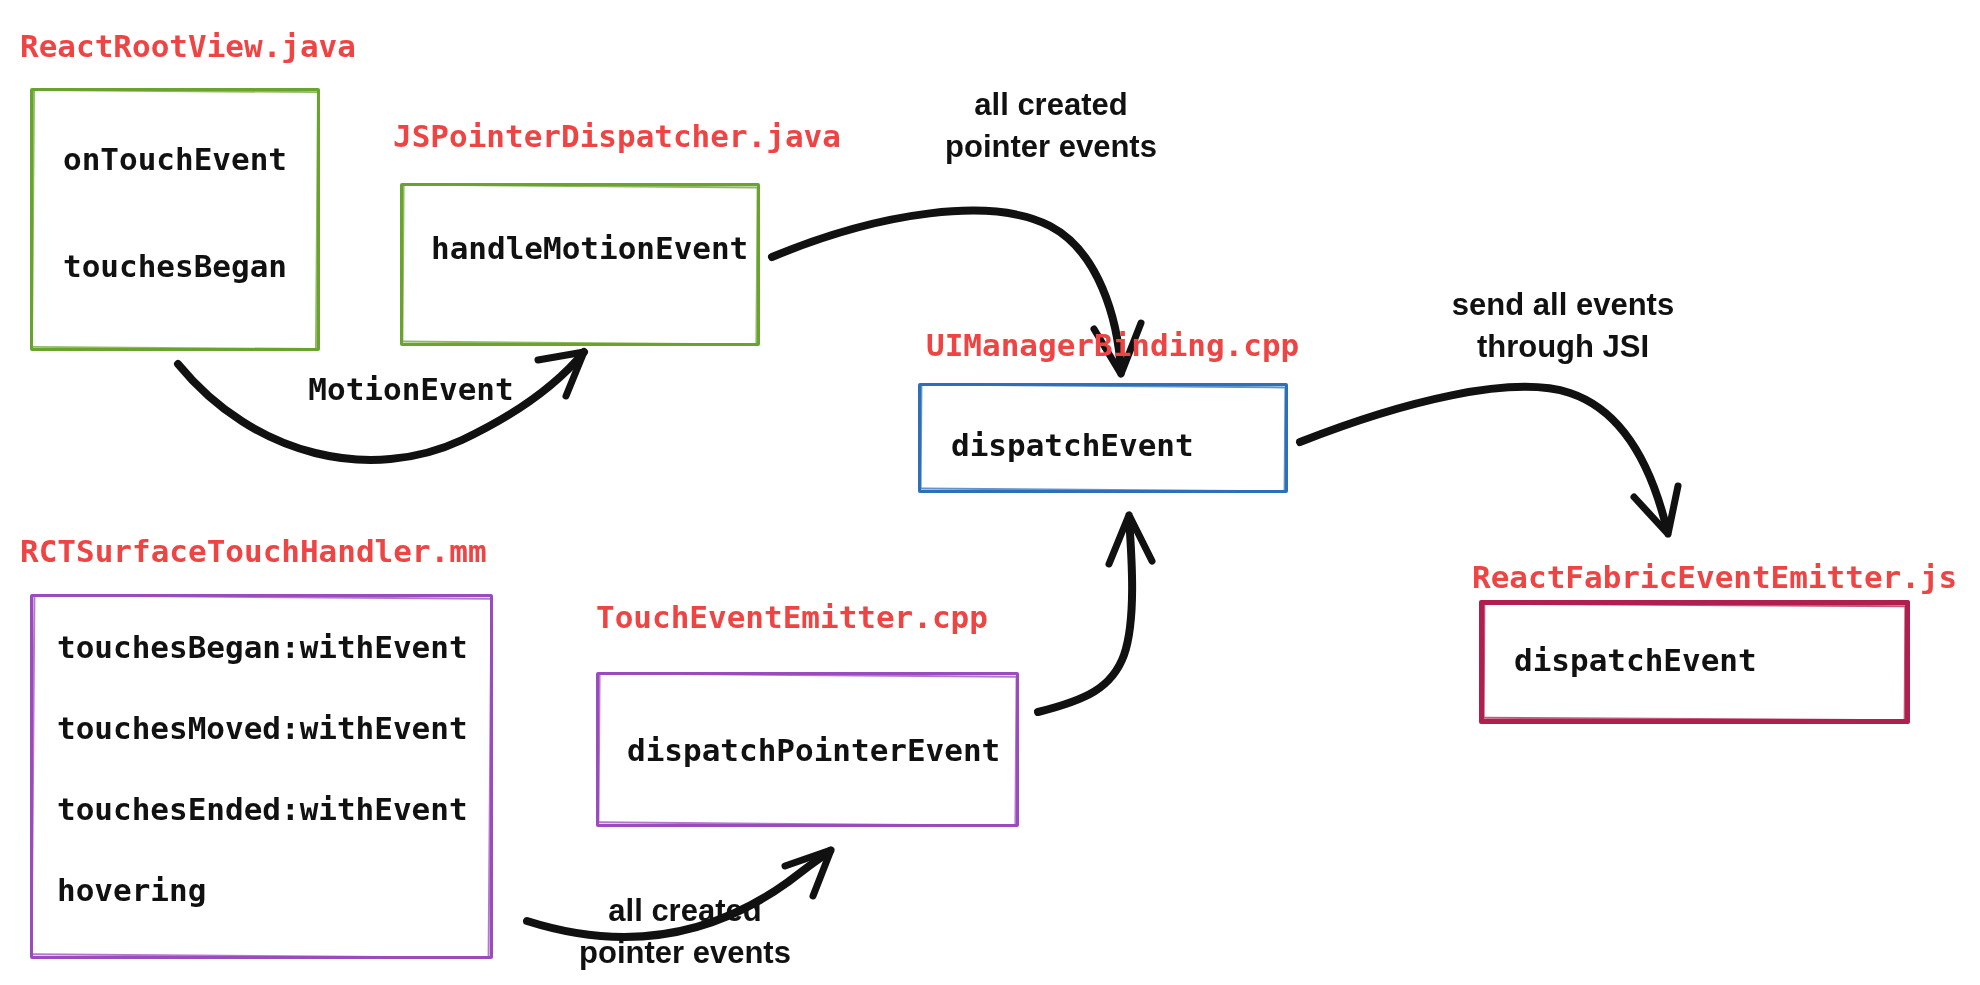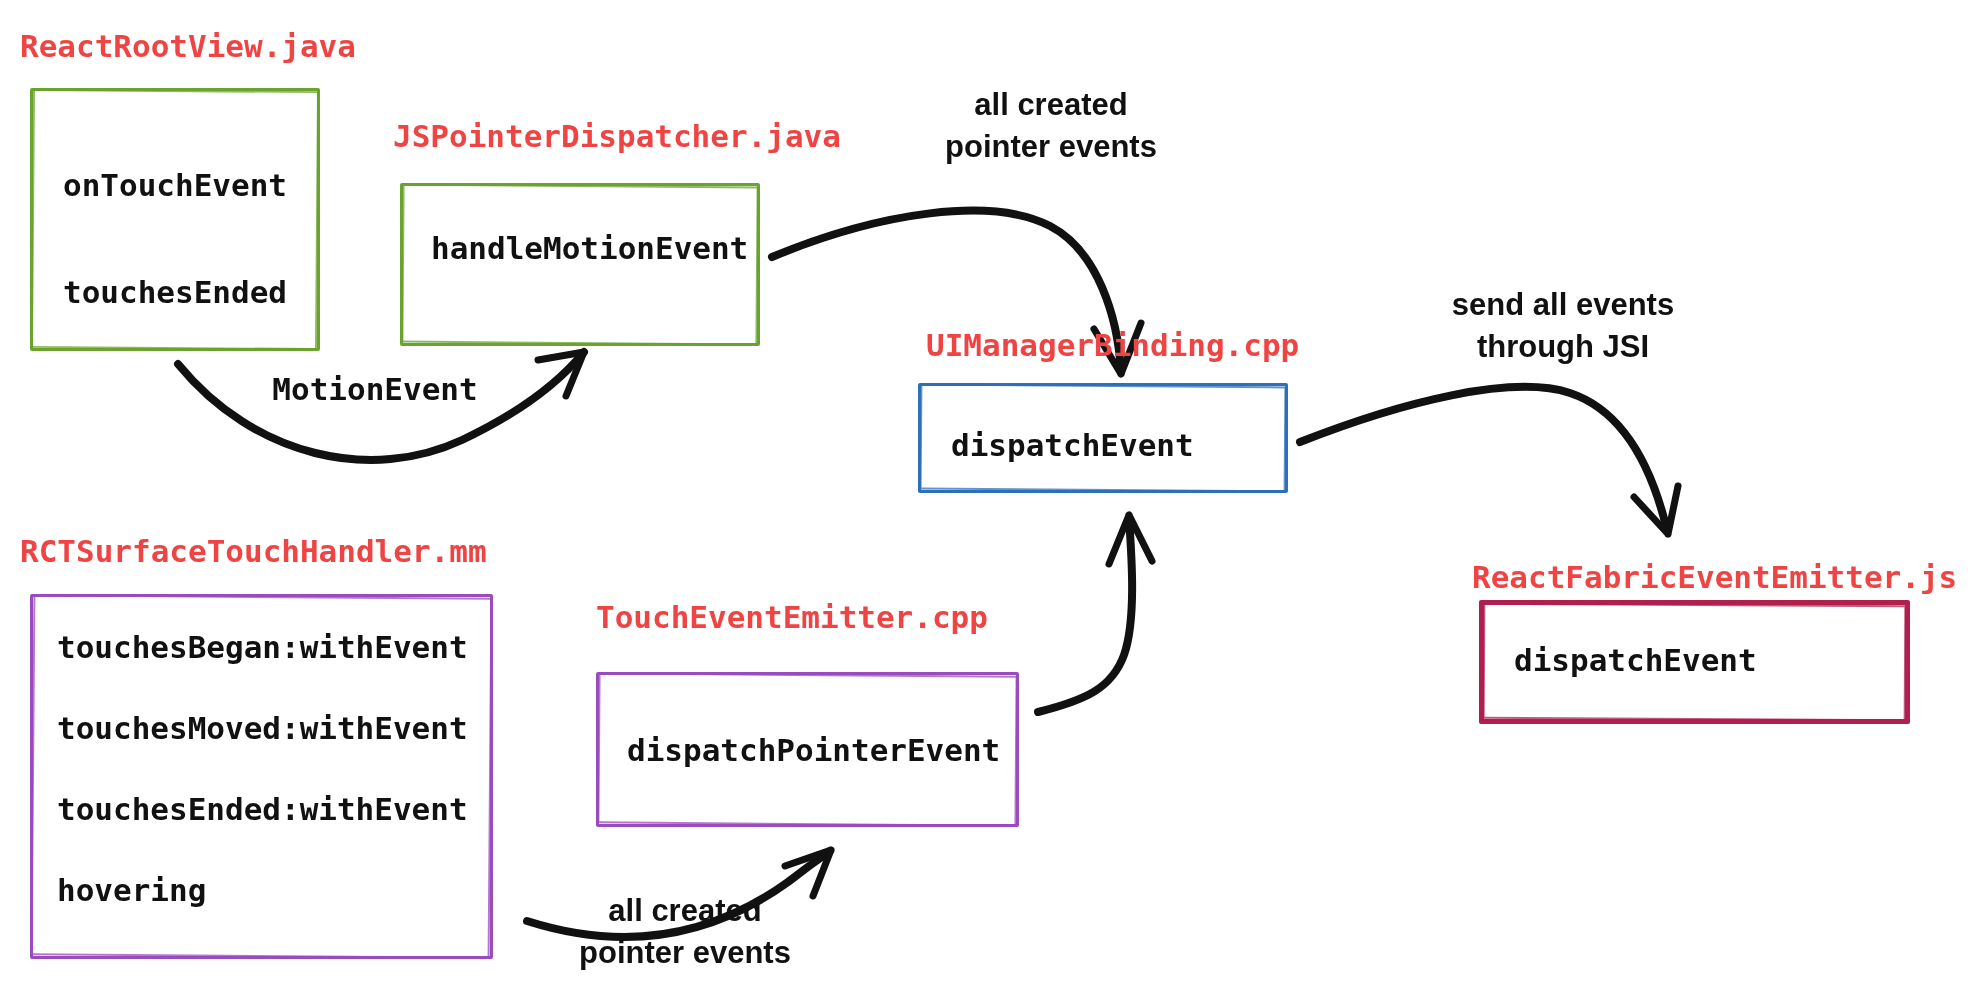--- a/index.html
+++ b/index.html
@@ -101,7 +101,7 @@
   </svg>
 
   <div class="file-label" style="left:20px;top:27px">ReactRootView.java</div>
-  <div class="node-box" style="left: 30px; top: 88px; width: 290px; height: 263px; padding: 75px 0px 0px 30px; gap: 69px; --c: #6aa32e;">
+  <div class="node-box" style="left: 30px; top: 88px; width: 290px; height: 263px; padding: 49px 0px 0px 30px; gap: 69px; --c: #6aa32e;">
     <div class="method">onTouchEvent</div>
     <div class="method">touchesEnded</div>
   </div>

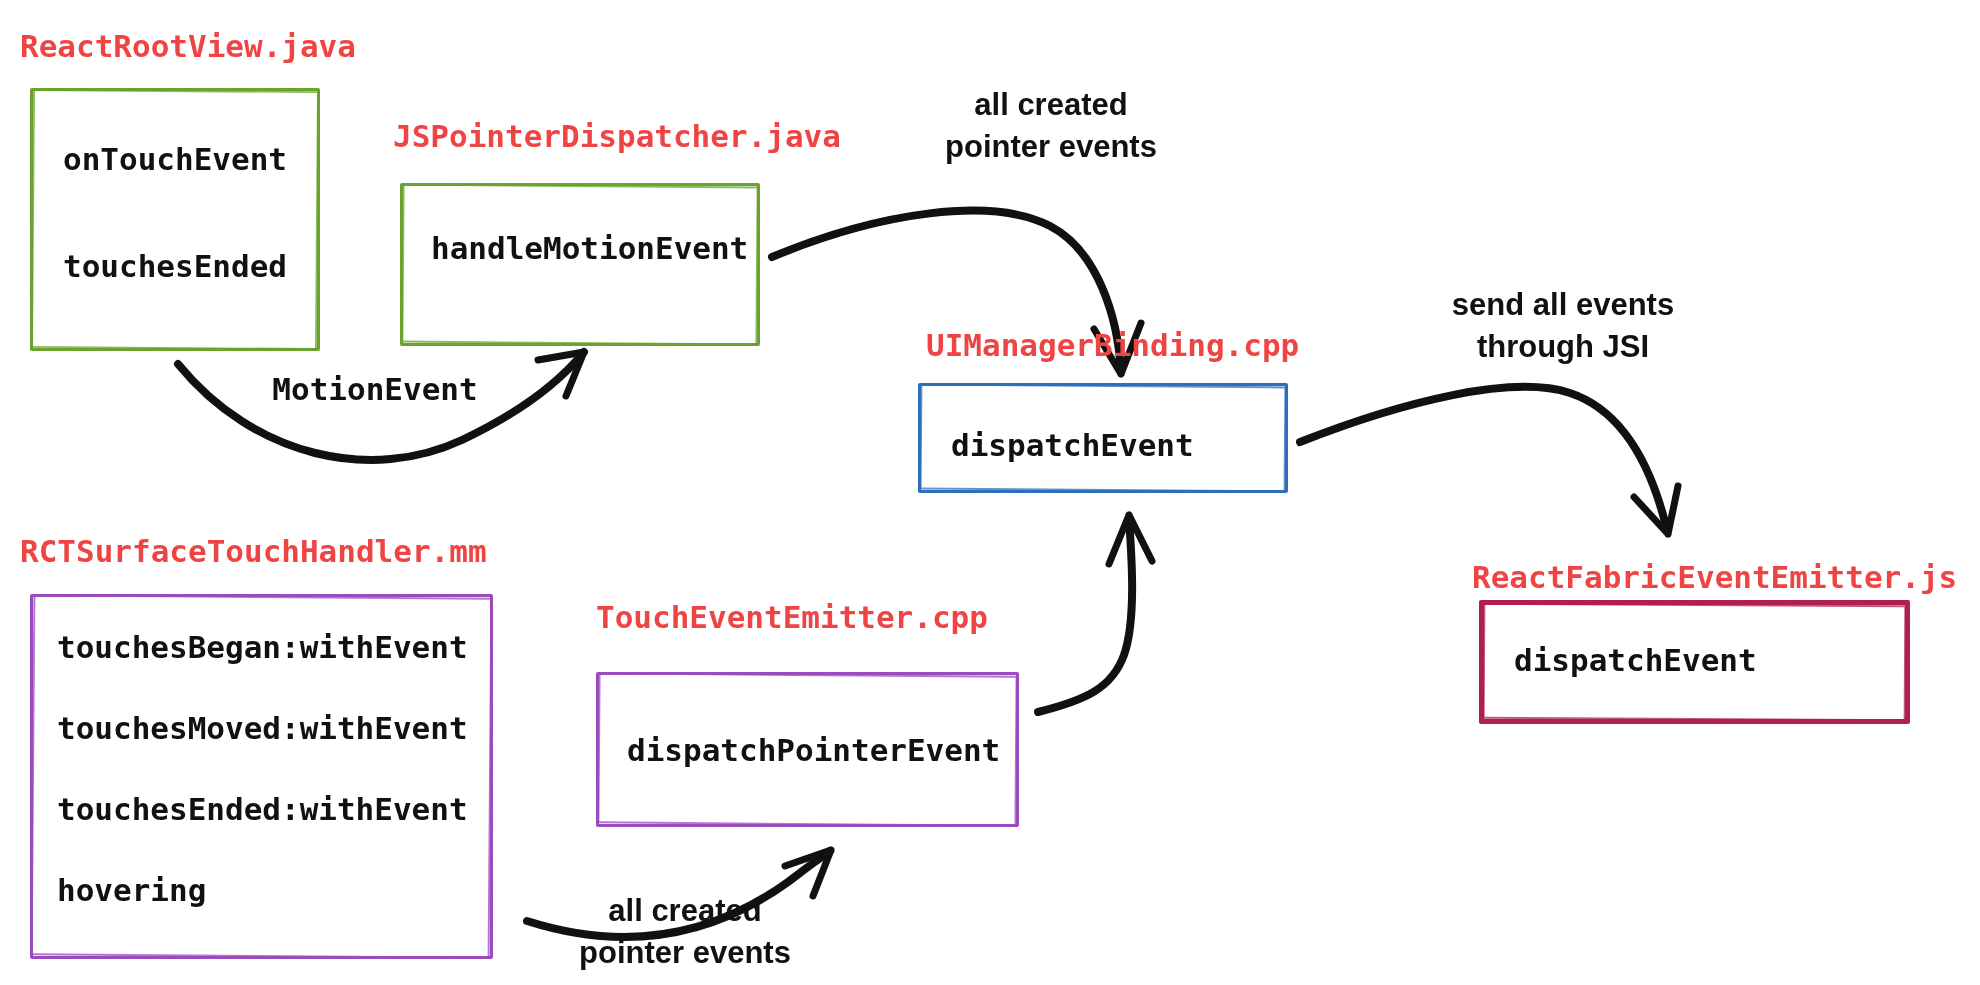--- a/index.html
+++ b/index.html
@@ -103,7 +103,7 @@
   <div class="file-label" style="left:20px;top:27px">ReactRootView.java</div>
   <div class="node-box" style="left: 30px; top: 88px; width: 290px; height: 263px; padding: 49px 0px 0px 30px; gap: 69px; --c: #6aa32e;">
     <div class="method">onTouchEvent</div>
-    <div class="method">touchesEnded</div>
+    <div class="method">touchesBegan</div>
   </div>
 
   <div class="file-label" style="left:393px;top:117px">JSPointerDispatcher.java</div>

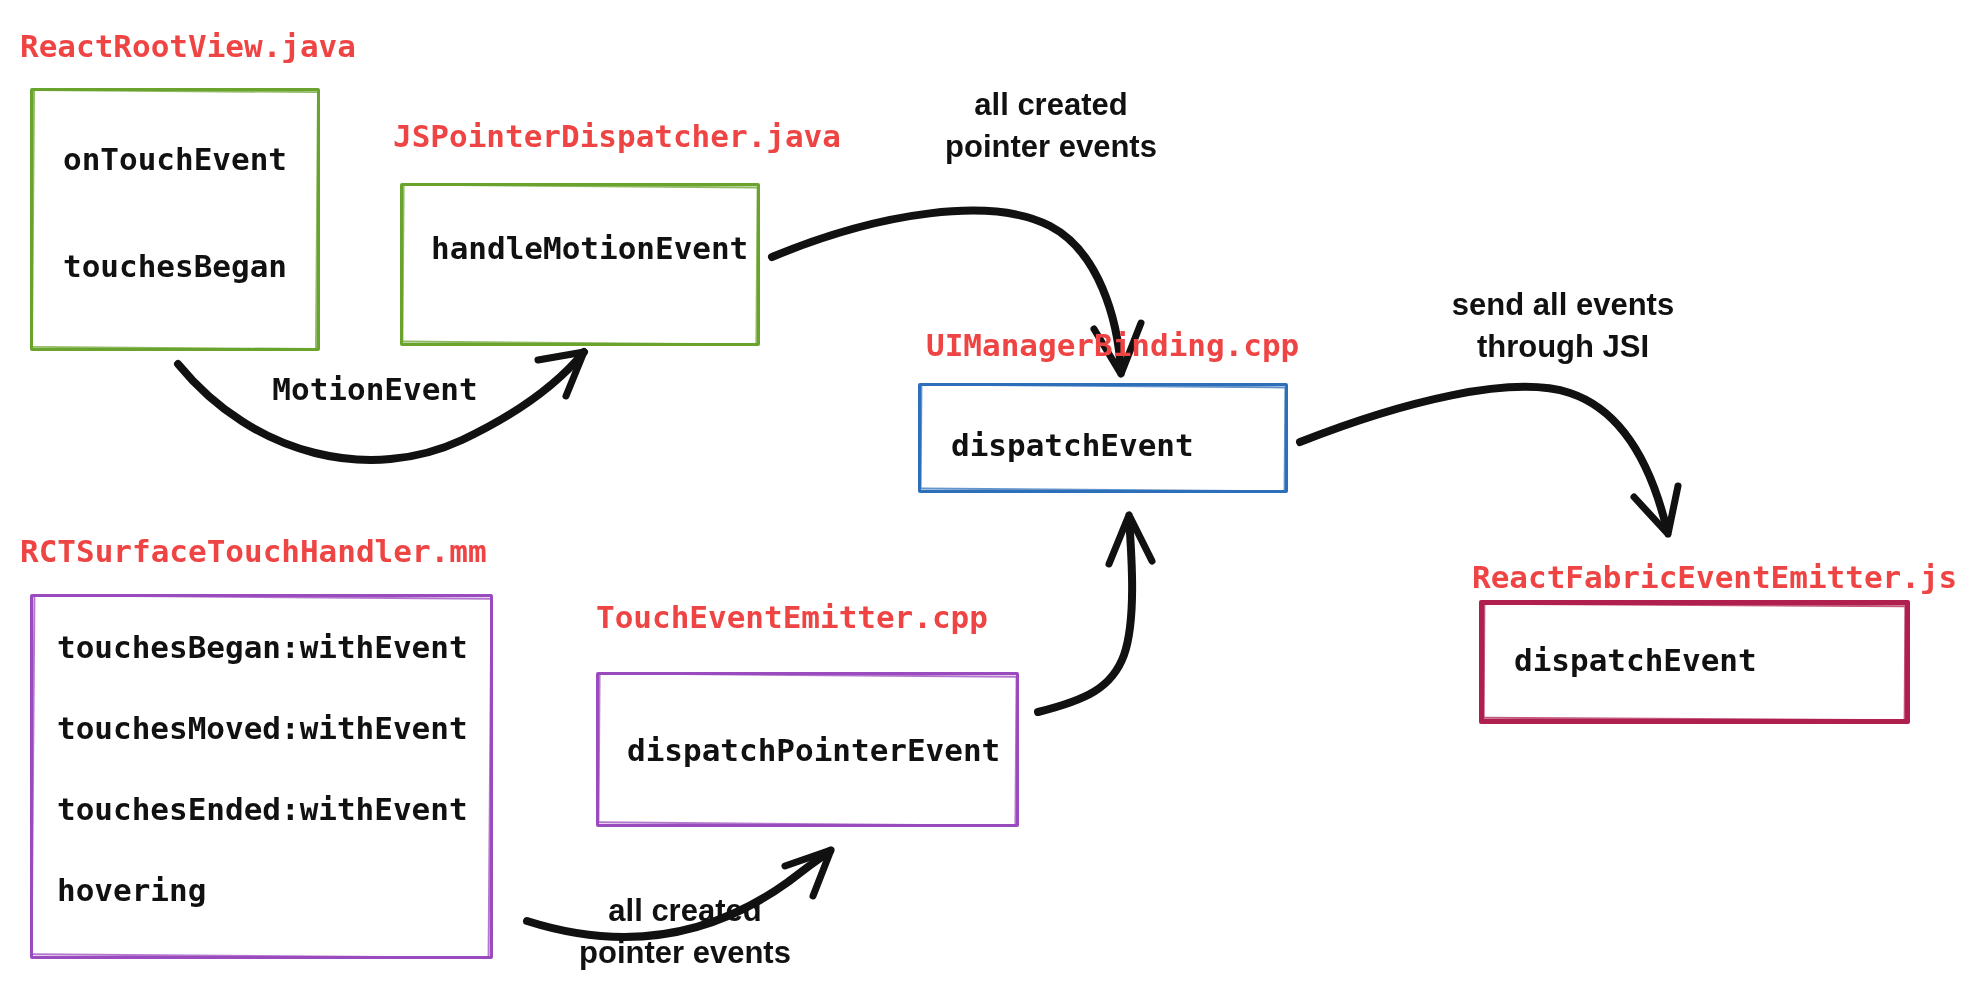--- a/index.html
+++ b/index.html
@@ -66,6 +66,7 @@
     font-size:31px;
     font-weight:bold;
     line-height:38px;
+    margin-left:36px;
   }
   svg.arrows{position:absolute;left:0;top:0;pointer-events:none;}
   svg.arrows path{fill:none;stroke:#111;stroke-linecap:round;stroke-linejoin:round;}

